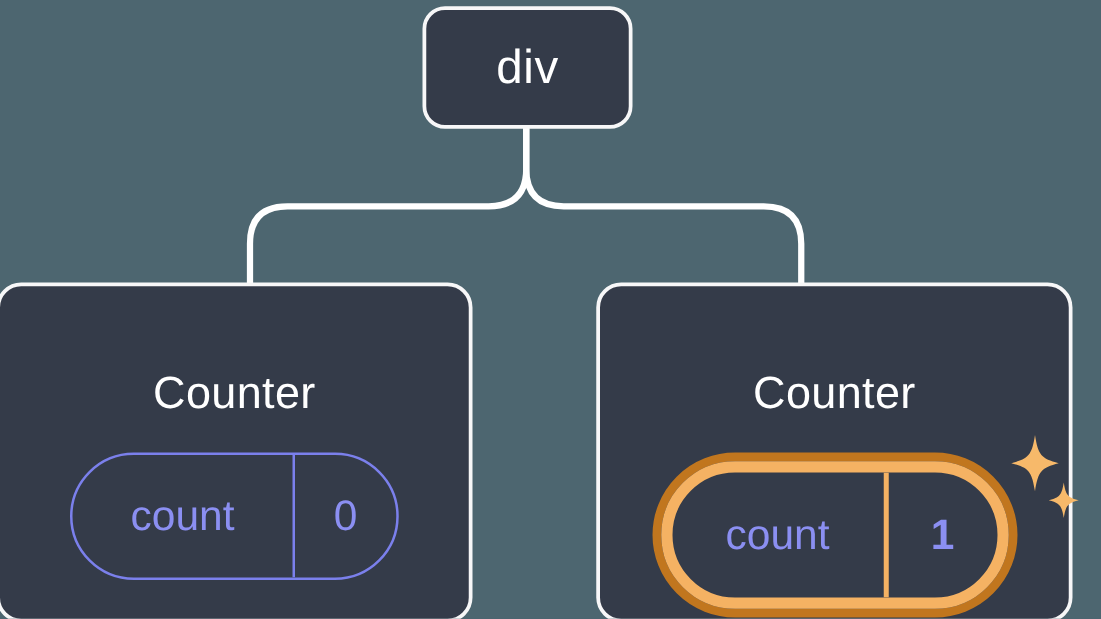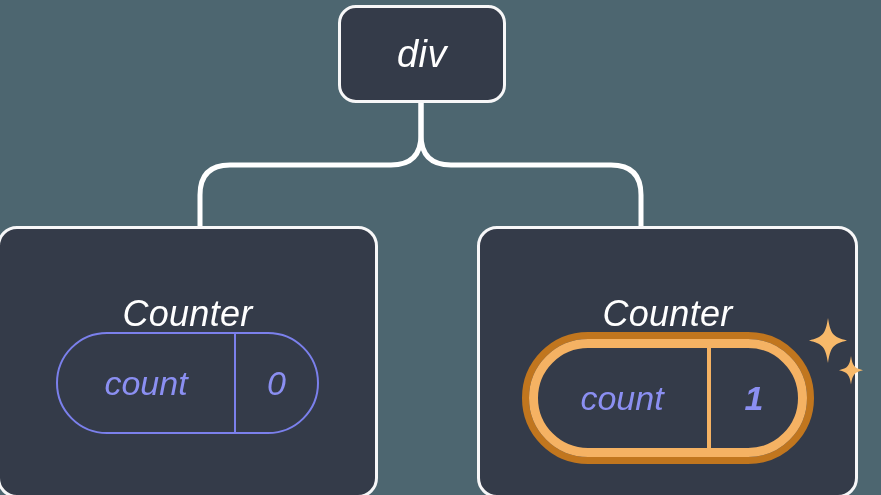--- a/index.html
+++ b/index.html
@@ -36,7 +36,6 @@
     background: #343b49;
     border: 3px solid #f7f7f8;
     border-radius: 18px;
-    font-style: italic;
   }
   .node-root {
     left: 338px;

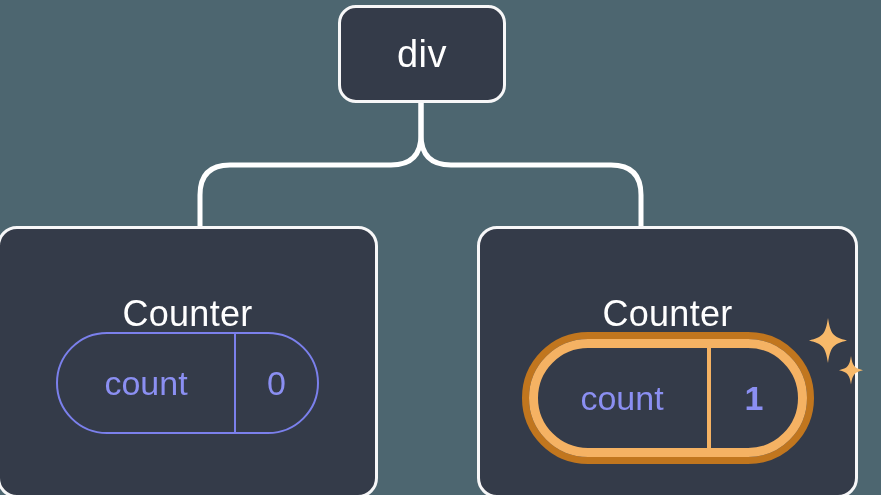--- a/index.html
+++ b/index.html
@@ -80,6 +80,7 @@
   
   .pill-wrap {
     position: relative;
+    margin-top: 30px;
   }
   .pill {
     box-sizing: border-box;

